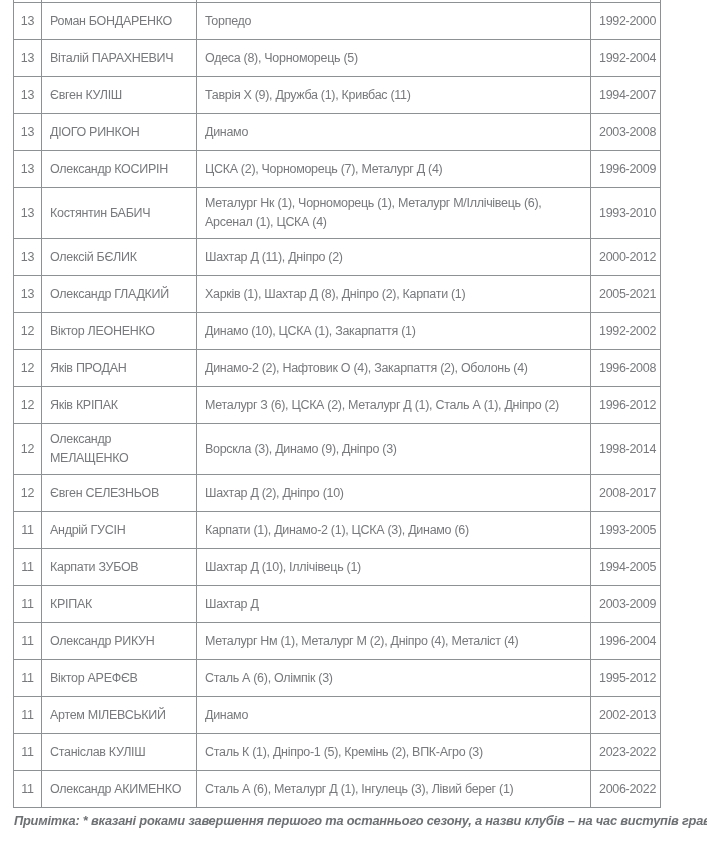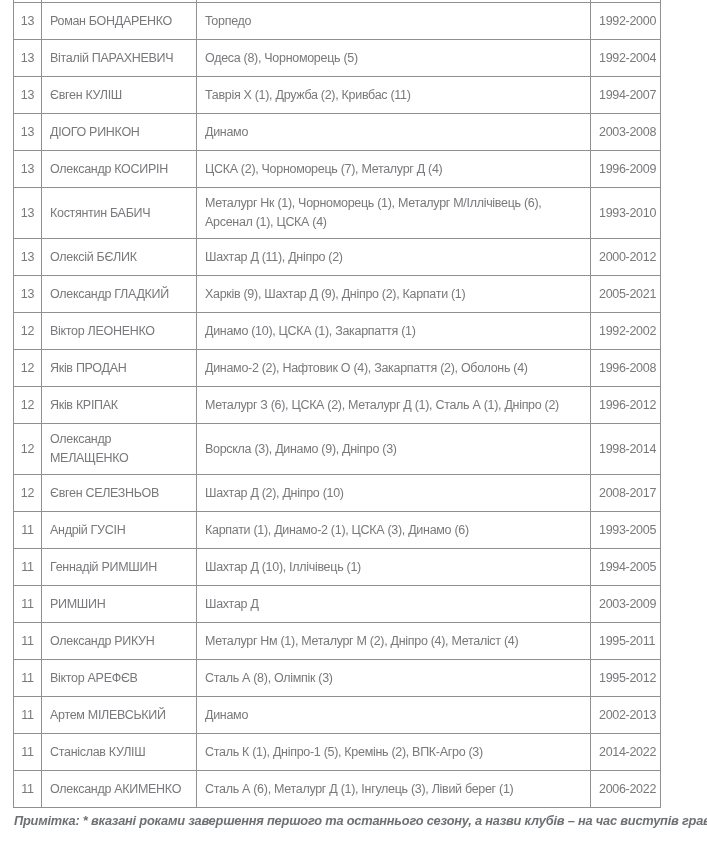--- a/index.html
+++ b/index.html
@@ -110,7 +110,7 @@
         <tr class="data-row">
           <td class="col-goals">13</td>
           <td class="col-player">Євген КУЛІШ</td>
-          <td class="col-clubs">Таврія Х (1), Дружба (2), Кривбас (11)</td>
+          <td class="col-clubs">Таврія Х (9), Дружба (1), Кривбас (11)</td>
           <td class="col-years">1994-2007</td>
         </tr>
         <tr class="data-row">

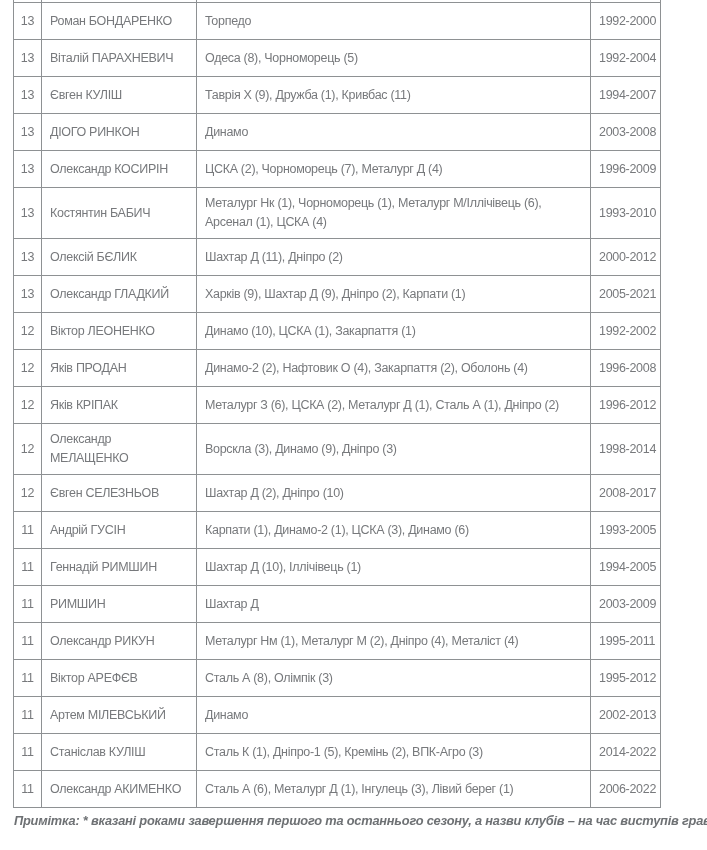--- a/index.html
+++ b/index.html
@@ -140,7 +140,7 @@
         <tr class="data-row">
           <td class="col-goals">13</td>
           <td class="col-player">Олександр ГЛАДКИЙ</td>
-          <td class="col-clubs">Харків (9), Шахтар Д (9), Дніпро (2), Карпати (1)</td>
+          <td class="col-clubs">Харків (1), Шахтар Д (8), Дніпро (2), Карпати (1)</td>
           <td class="col-years">2005-2021</td>
         </tr>
         <tr class="data-row">

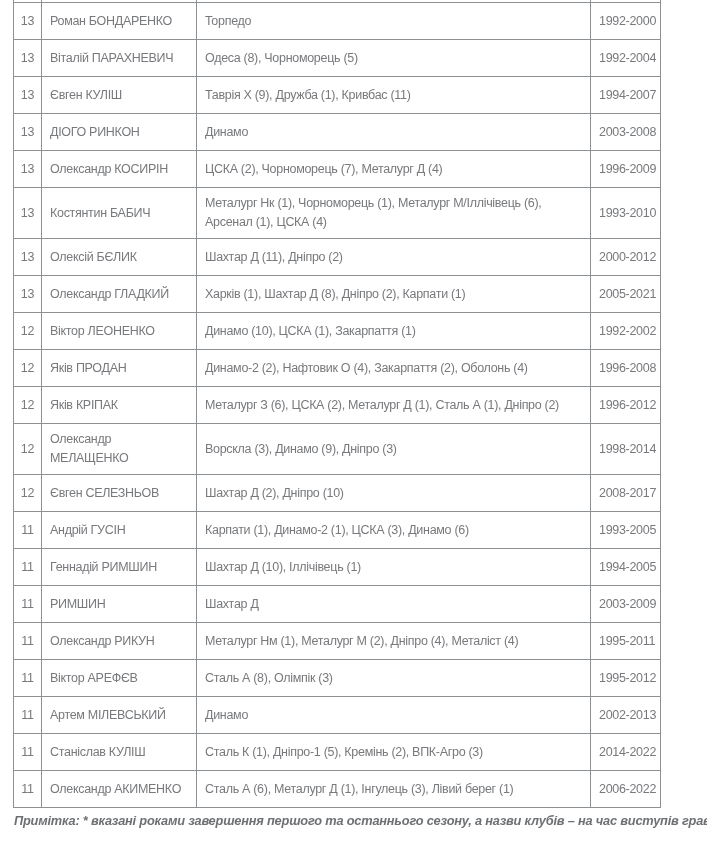--- a/index.html
+++ b/index.html
@@ -181,7 +181,7 @@
         </tr>
         <tr class="data-row">
           <td class="col-goals">11</td>
-          <td class="col-player">Геннадій РИМШИН</td>
+          <td class="col-player">Карпати ЗУБОВ</td>
           <td class="col-clubs">Шахтар Д (10), Іллічівець (1)</td>
           <td class="col-years">1994-2005</td>
         </tr>

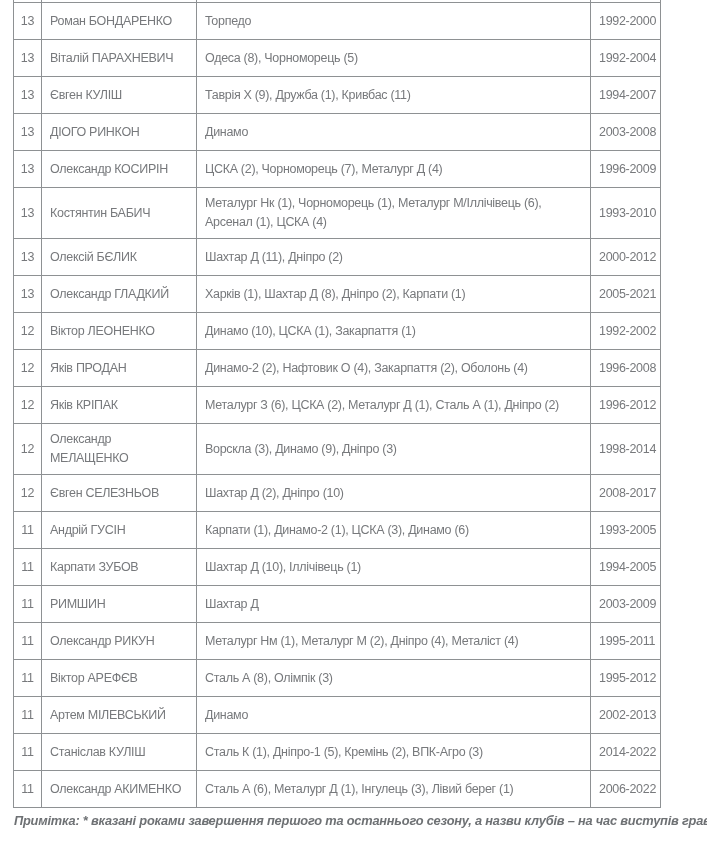--- a/index.html
+++ b/index.html
@@ -187,7 +187,7 @@
         </tr>
         <tr class="data-row">
           <td class="col-goals">11</td>
-          <td class="col-player">РИМШИН</td>
+          <td class="col-player">КРІПАК</td>
           <td class="col-clubs">Шахтар Д</td>
           <td class="col-years">2003-2009</td>
         </tr>

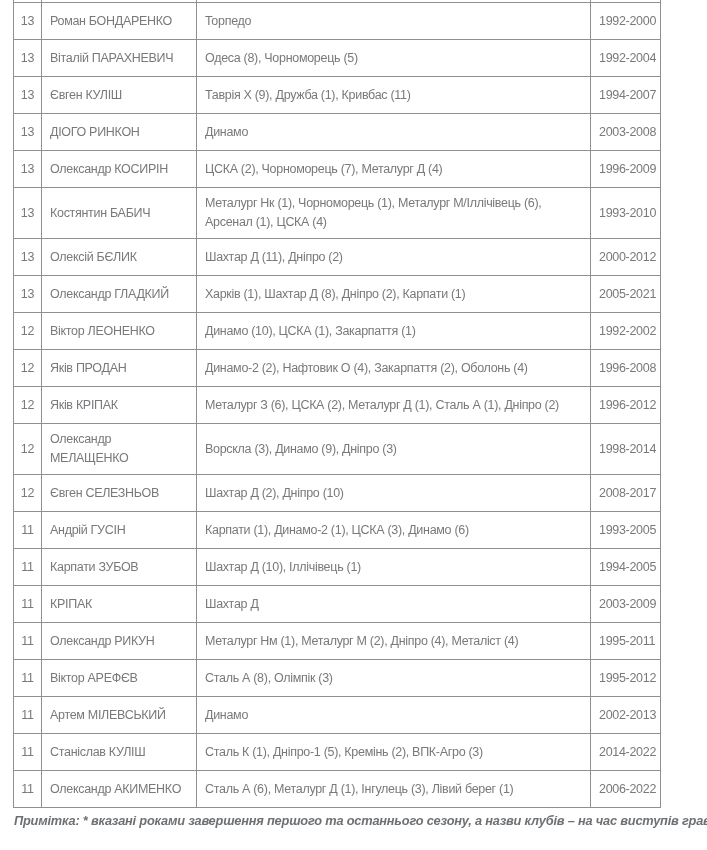--- a/index.html
+++ b/index.html
@@ -195,7 +195,7 @@
           <td class="col-goals">11</td>
           <td class="col-player">Олександр РИКУН</td>
           <td class="col-clubs">Металург Нм (1), Металург М (2), Дніпро (4), Металіст (4)</td>
-          <td class="col-years">1995-2011</td>
+          <td class="col-years">1996-2004</td>
         </tr>
         <tr class="data-row">
           <td class="col-goals">11</td>

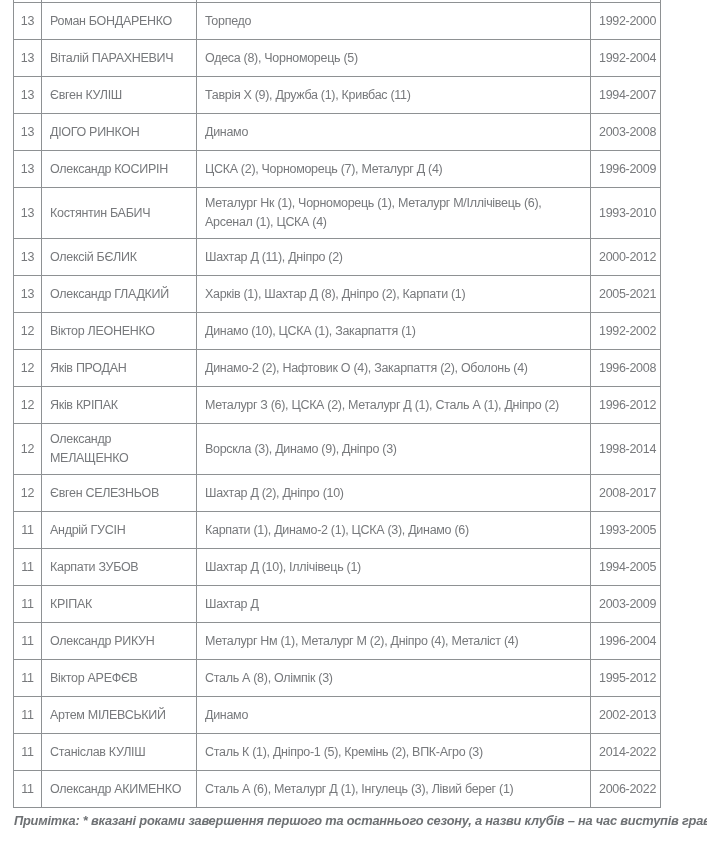--- a/index.html
+++ b/index.html
@@ -200,7 +200,7 @@
         <tr class="data-row">
           <td class="col-goals">11</td>
           <td class="col-player">Віктор АРЕФЄВ</td>
-          <td class="col-clubs">Сталь А (8), Олімпік (3)</td>
+          <td class="col-clubs">Сталь А (6), Олімпік (3)</td>
           <td class="col-years">1995-2012</td>
         </tr>
         <tr class="data-row">

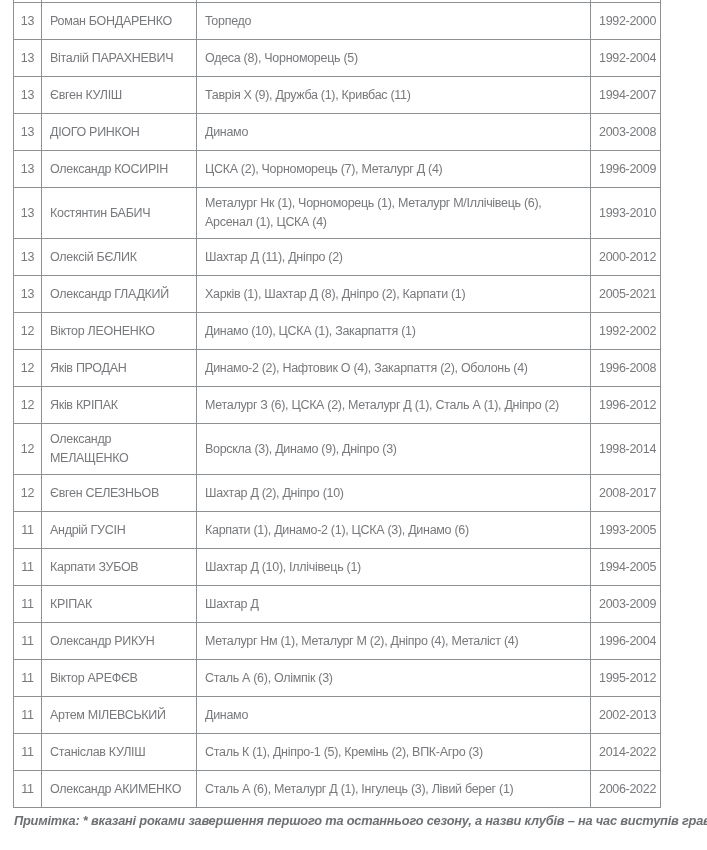--- a/index.html
+++ b/index.html
@@ -213,7 +213,7 @@
           <td class="col-goals">11</td>
           <td class="col-player">Станіслав КУЛІШ</td>
           <td class="col-clubs">Сталь К (1), Дніпро-1 (5), Кремінь (2), ВПК-Агро (3)</td>
-          <td class="col-years">2014-2022</td>
+          <td class="col-years">2023-2022</td>
         </tr>
         <tr class="data-row">
           <td class="col-goals">11</td>

